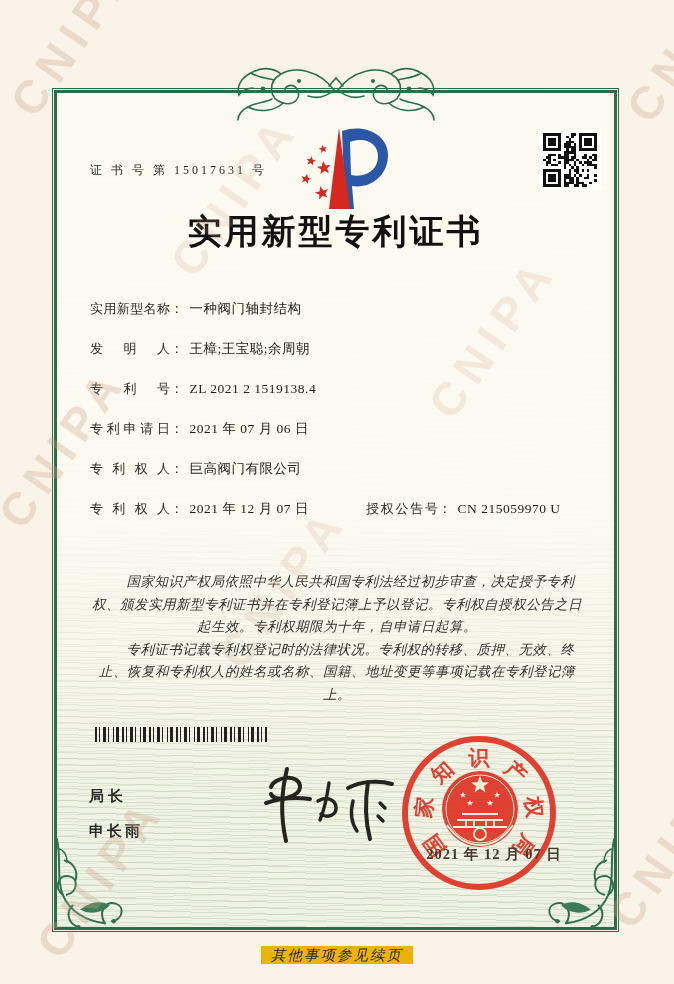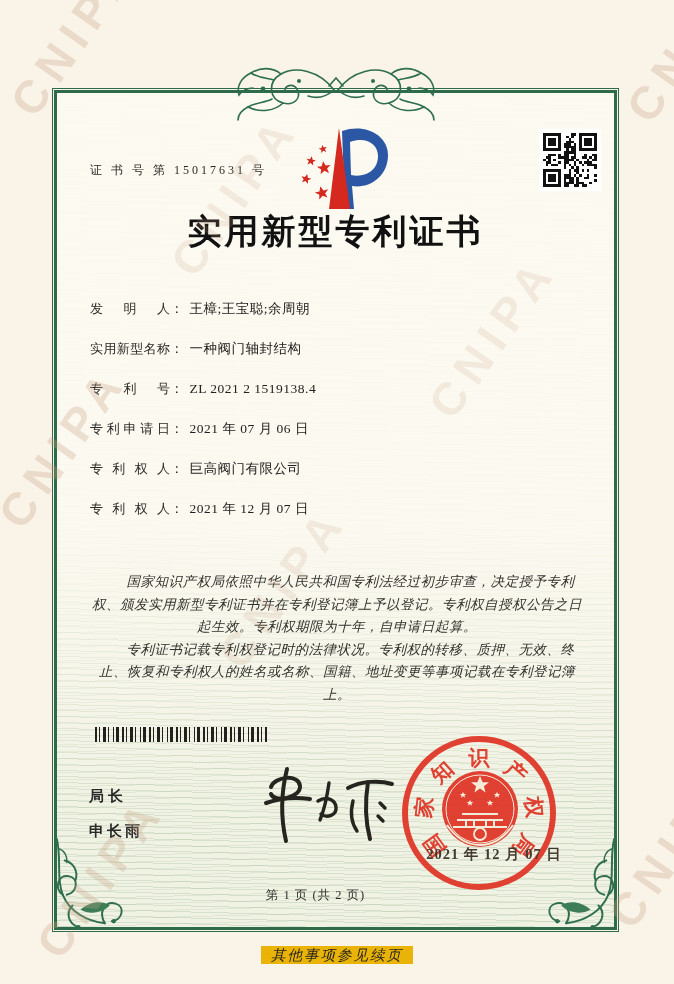--- a/index.html
+++ b/index.html
@@ -316,10 +316,10 @@
 
       <div class="fields">
         <div class="frow">
+          <span class="flabel">实用新型名称</span><span class="fcolon">：</span><span class="fvalue">一种阀门轴封结构</span>
+        </div>
+        <div class="frow">
           <span class="flabel">发明人</span><span class="fcolon">：</span><span class="fvalue">王樟;王宝聪;余周朝</span>
-        </div>
-        <div class="frow">
-          <span class="flabel">实用新型名称</span><span class="fcolon">：</span><span class="fvalue">一种阀门轴封结构</span>
         </div>
         <div class="frow">
           <span class="flabel">专利号</span><span class="fcolon">：</span><span class="fvalue">ZL 2021 2 1519138.4</span>

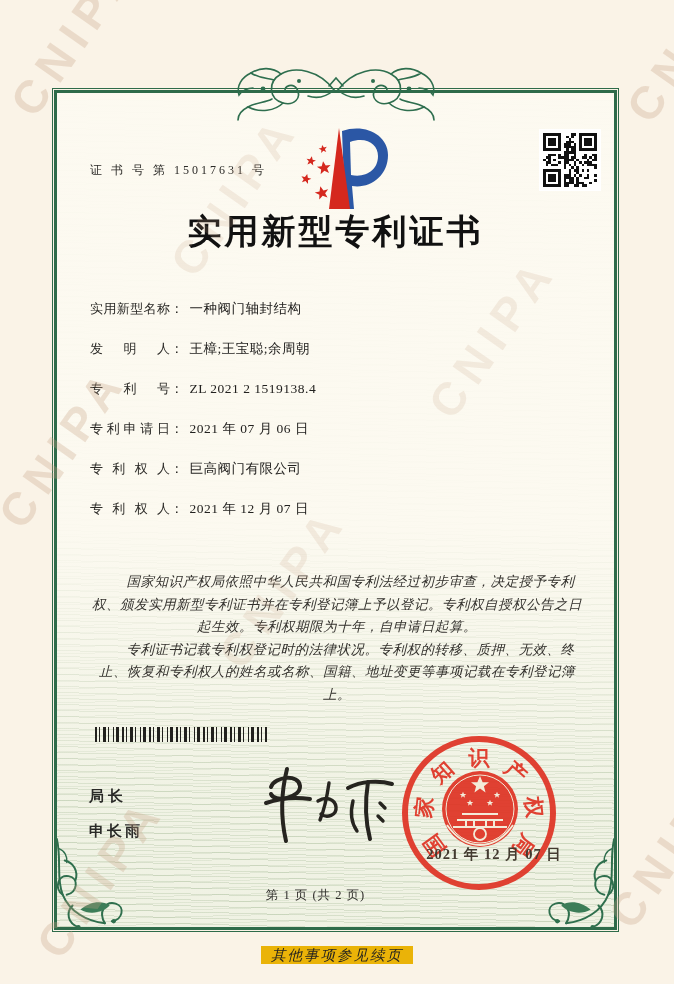--- a/index.html
+++ b/index.html
@@ -332,6 +332,9 @@
         </div>
         <div class="frow">
           <span class="flabel">专利权人</span><span class="fcolon">：</span><span class="fvalue">2021 年 12 月 07 日</span>
+          <span class="pair2">
+            <span class="flabel">授权公告号</span><span class="fcolon">：</span><span class="fvalue">CN 215059970 U</span>
+          </span>
         </div>
       </div>
 

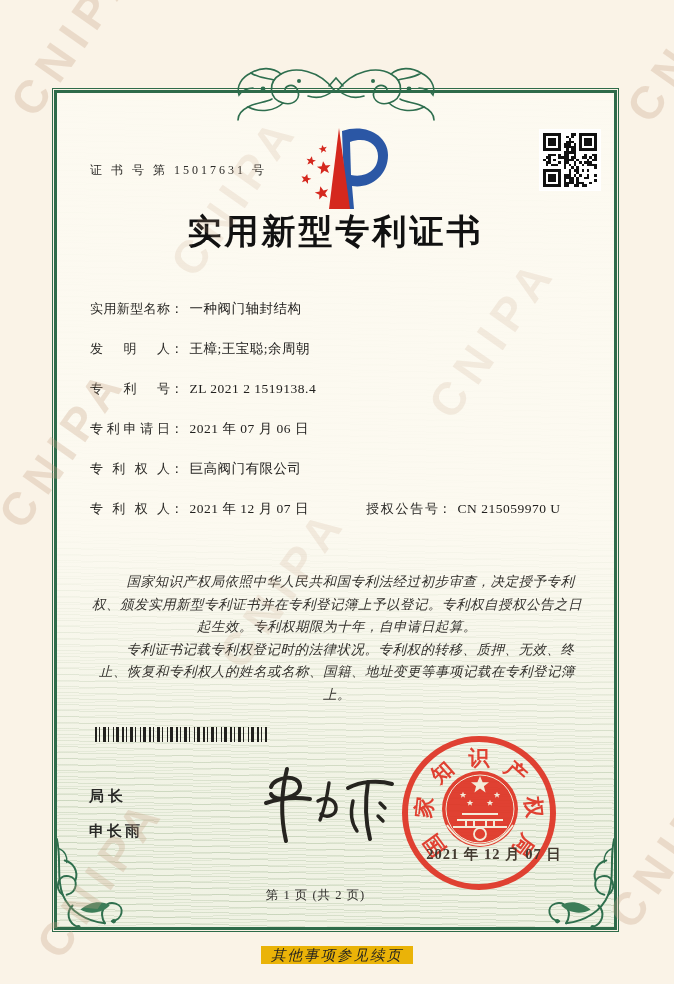--- a/index.html
+++ b/index.html
@@ -402,7 +402,6 @@
       </svg>
       <div class="seal-date">2021 年 12 月 07 日</div>
 
-      <div class="page-info">第 1 页 (共 2 页)</div>
     </div>
   </div>
 

